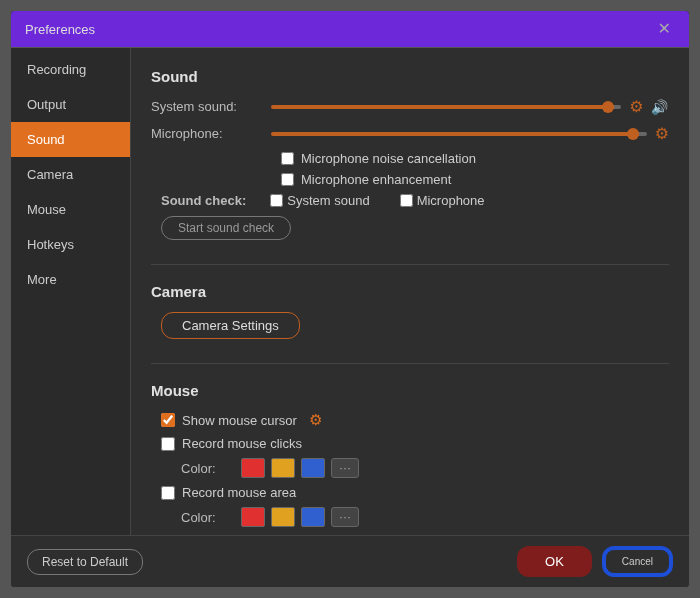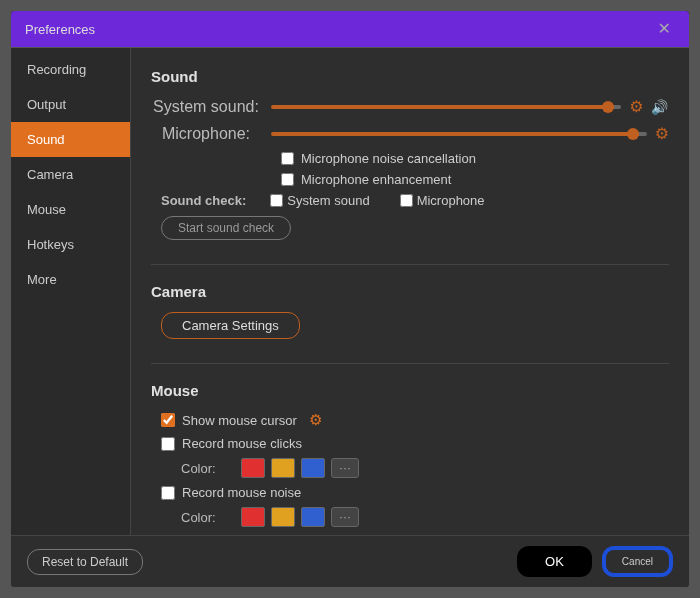--- a/index.html
+++ b/index.html
@@ -98,11 +98,11 @@
       margin-bottom: 8px;
     }
     .label-right {
-      text-align: center;
+      text-align: left;
       width: 120px;
       color: #bbb;
       padding-right: 10px;
-      font-size: 16px;
+      font-size: 13px;
     }
     .slider-wrap {
       flex: 1;

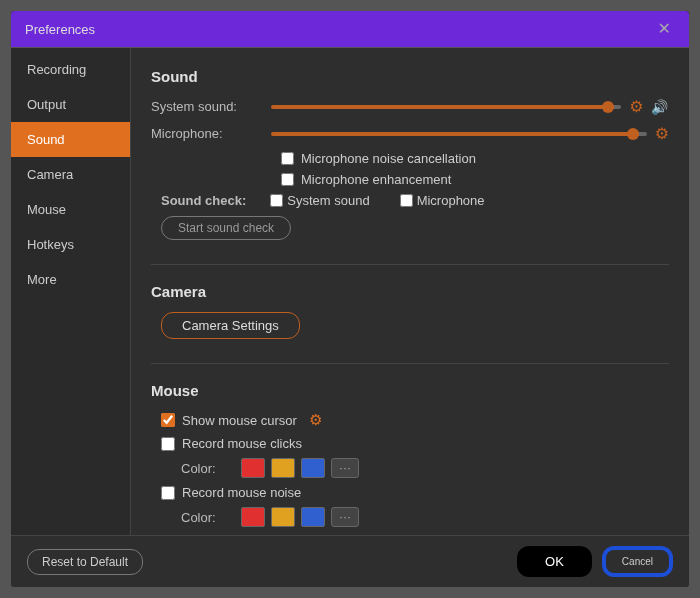--- a/index.html
+++ b/index.html
@@ -400,7 +400,7 @@
 
         <div class="mouse-row" style="margin-left:10px;">
           <input type="checkbox" id="recordArea" style="accent-color: rgb(102, 102, 102);">
-          <label for="recordArea">Record mouse noise</label>
+          <label for="recordArea">Record mouse area</label>
         </div>
 
         <div class="color-row">

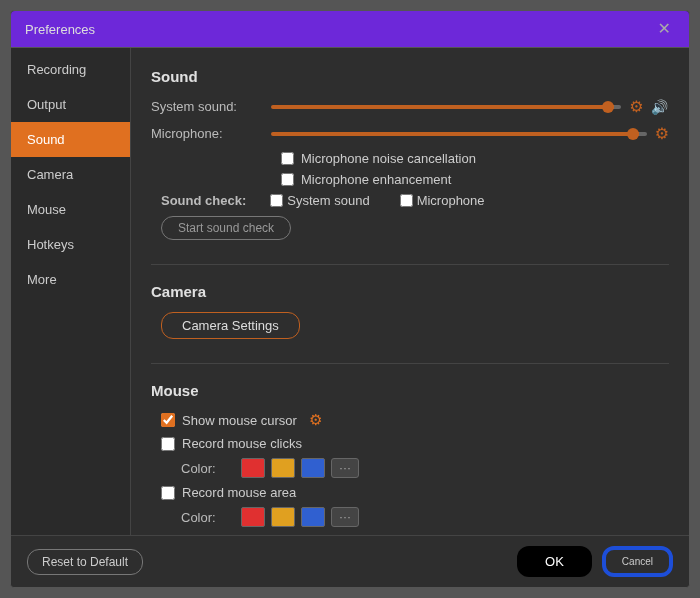--- a/index.html
+++ b/index.html
@@ -265,7 +265,7 @@
       gap: 10px;
     }
     .ok-btn {
-      background: #000000;
+      background: #7f1d1d;
       border: none;
       border-radius: 12px;
       color: #fff;

